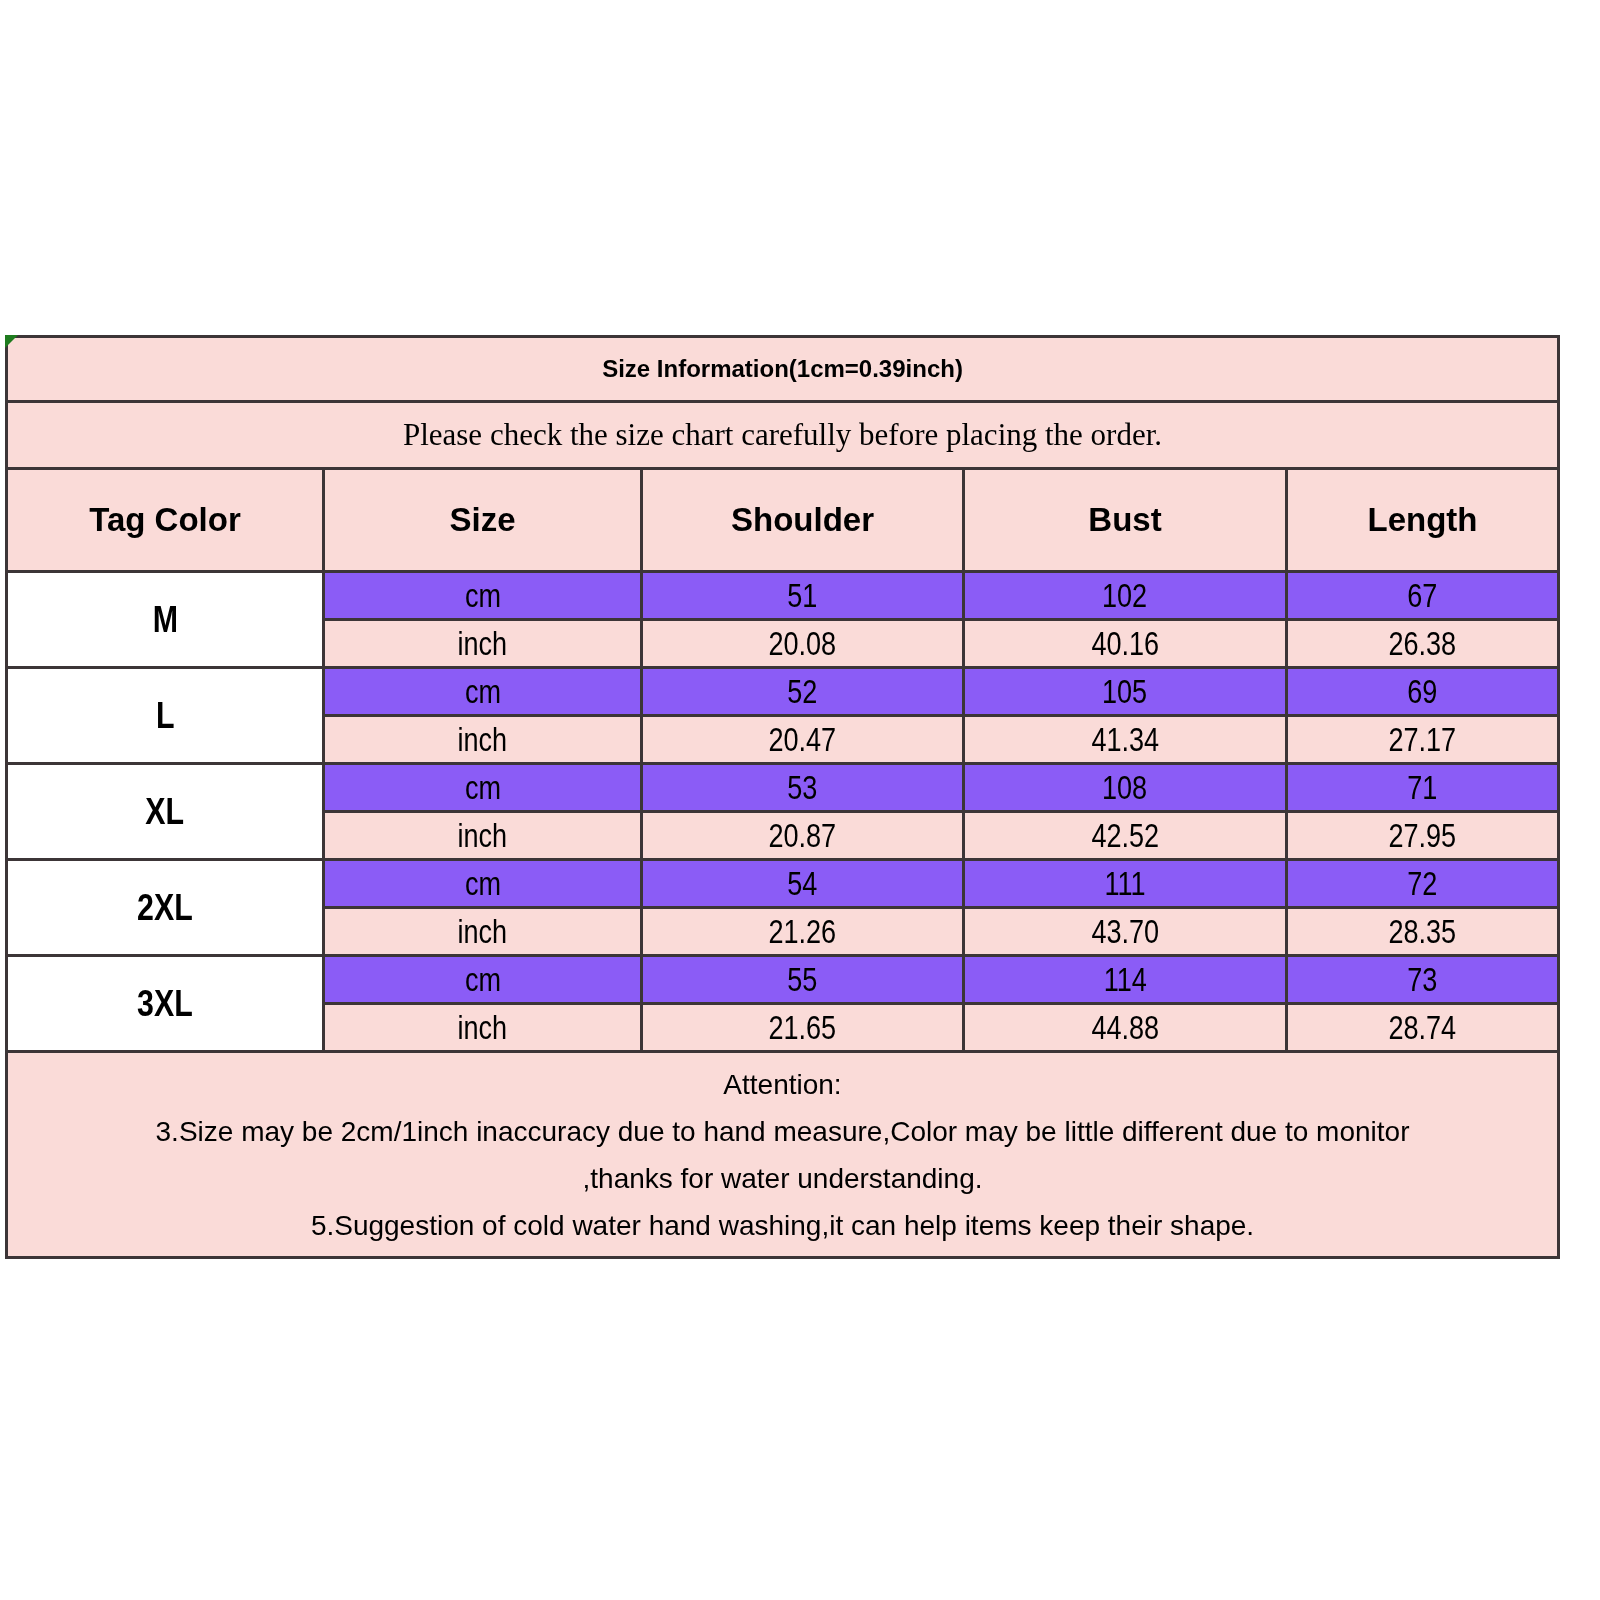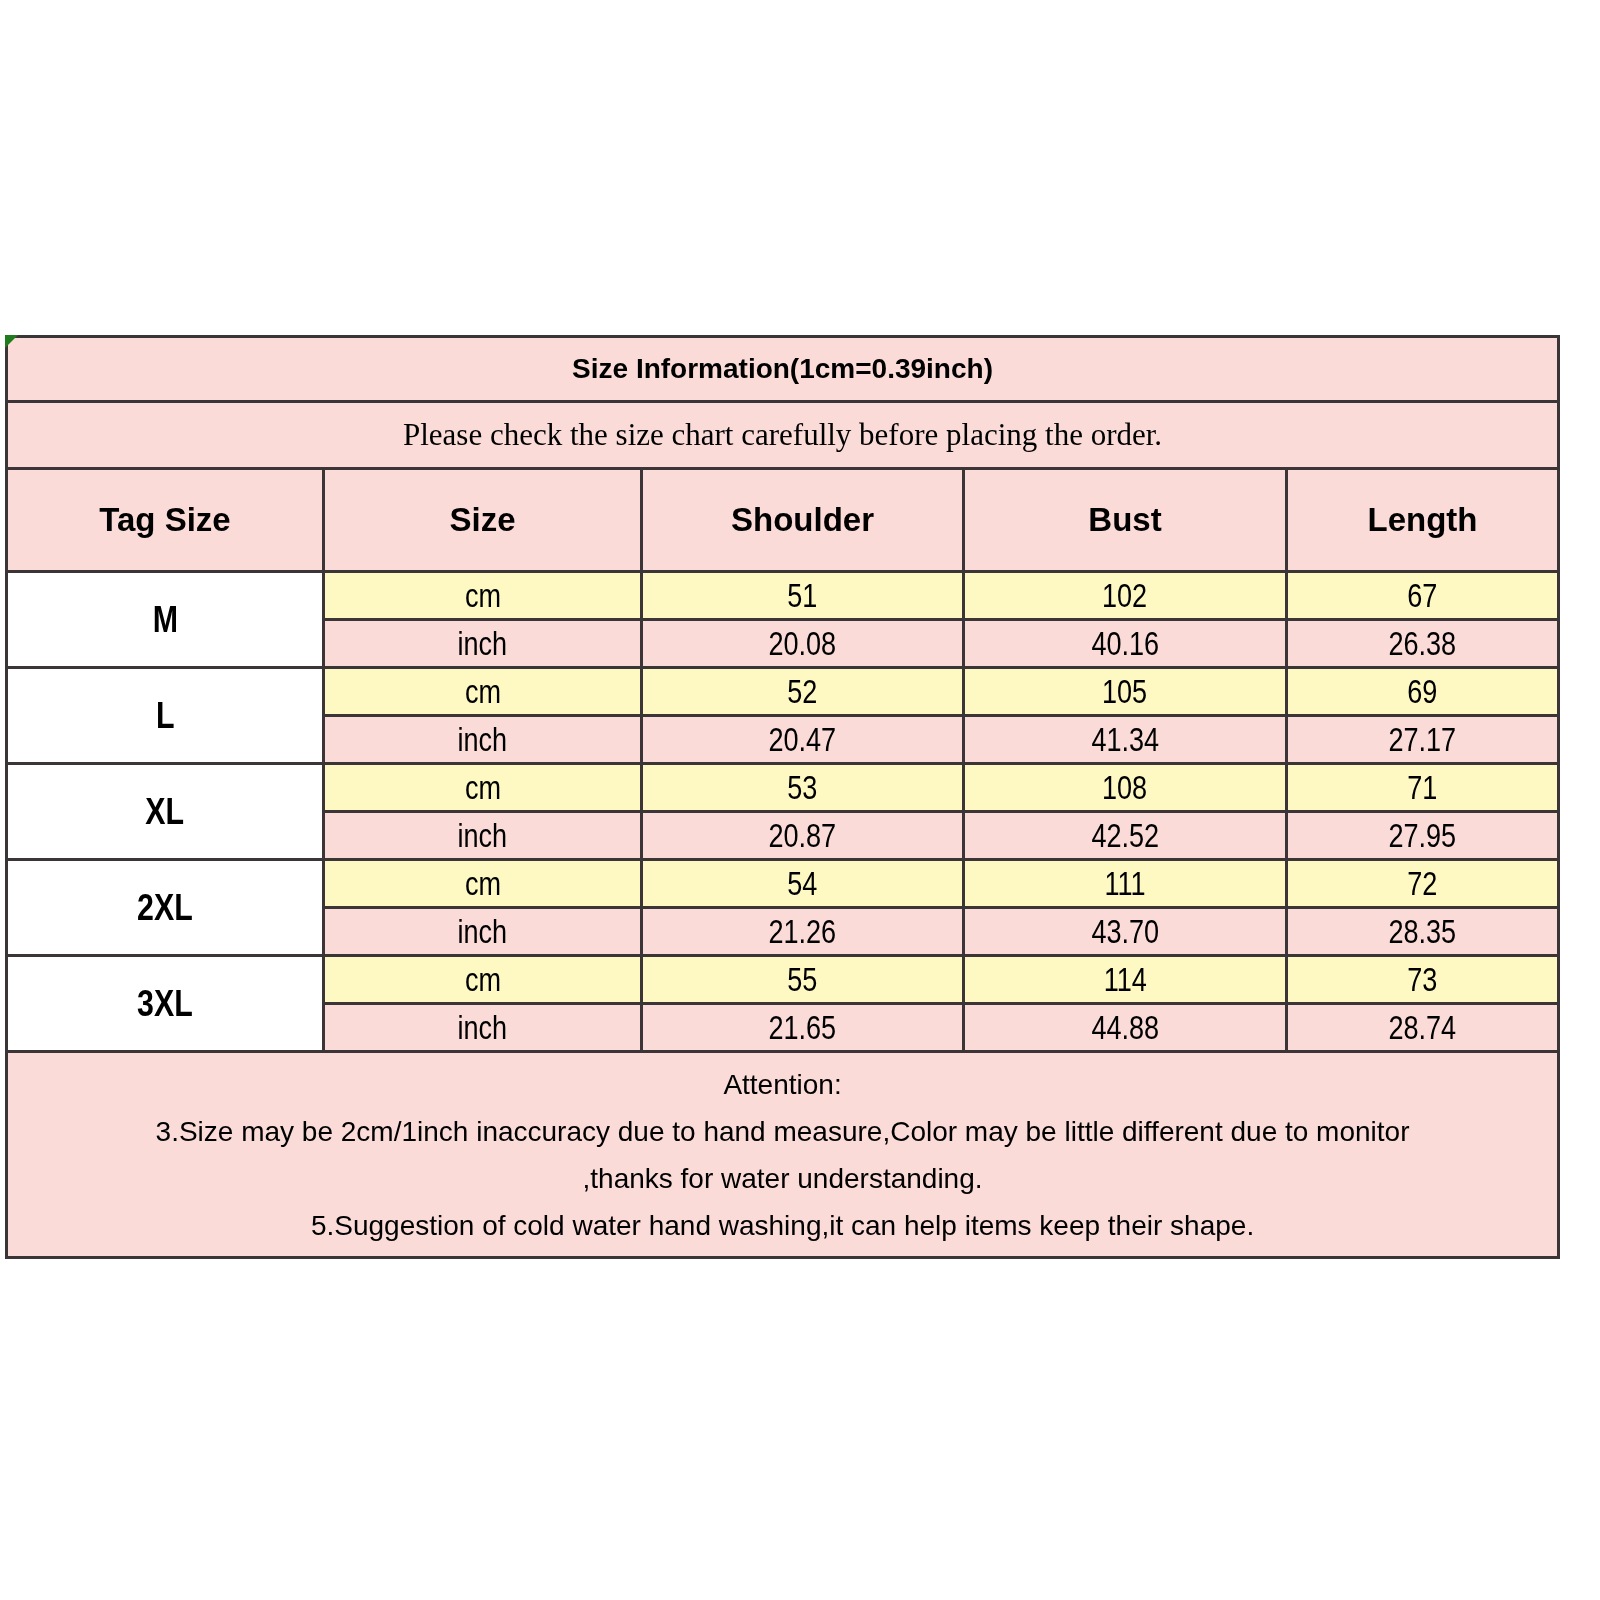--- a/index.html
+++ b/index.html
@@ -34,7 +34,7 @@
   .bg-white { background: #fef9c3; }
   td.title-cell {
     height: 62px;
-    font-size: 28px;
+    font-size: 24px;
     font-weight: bold;
   }
   td.subtitle-cell {

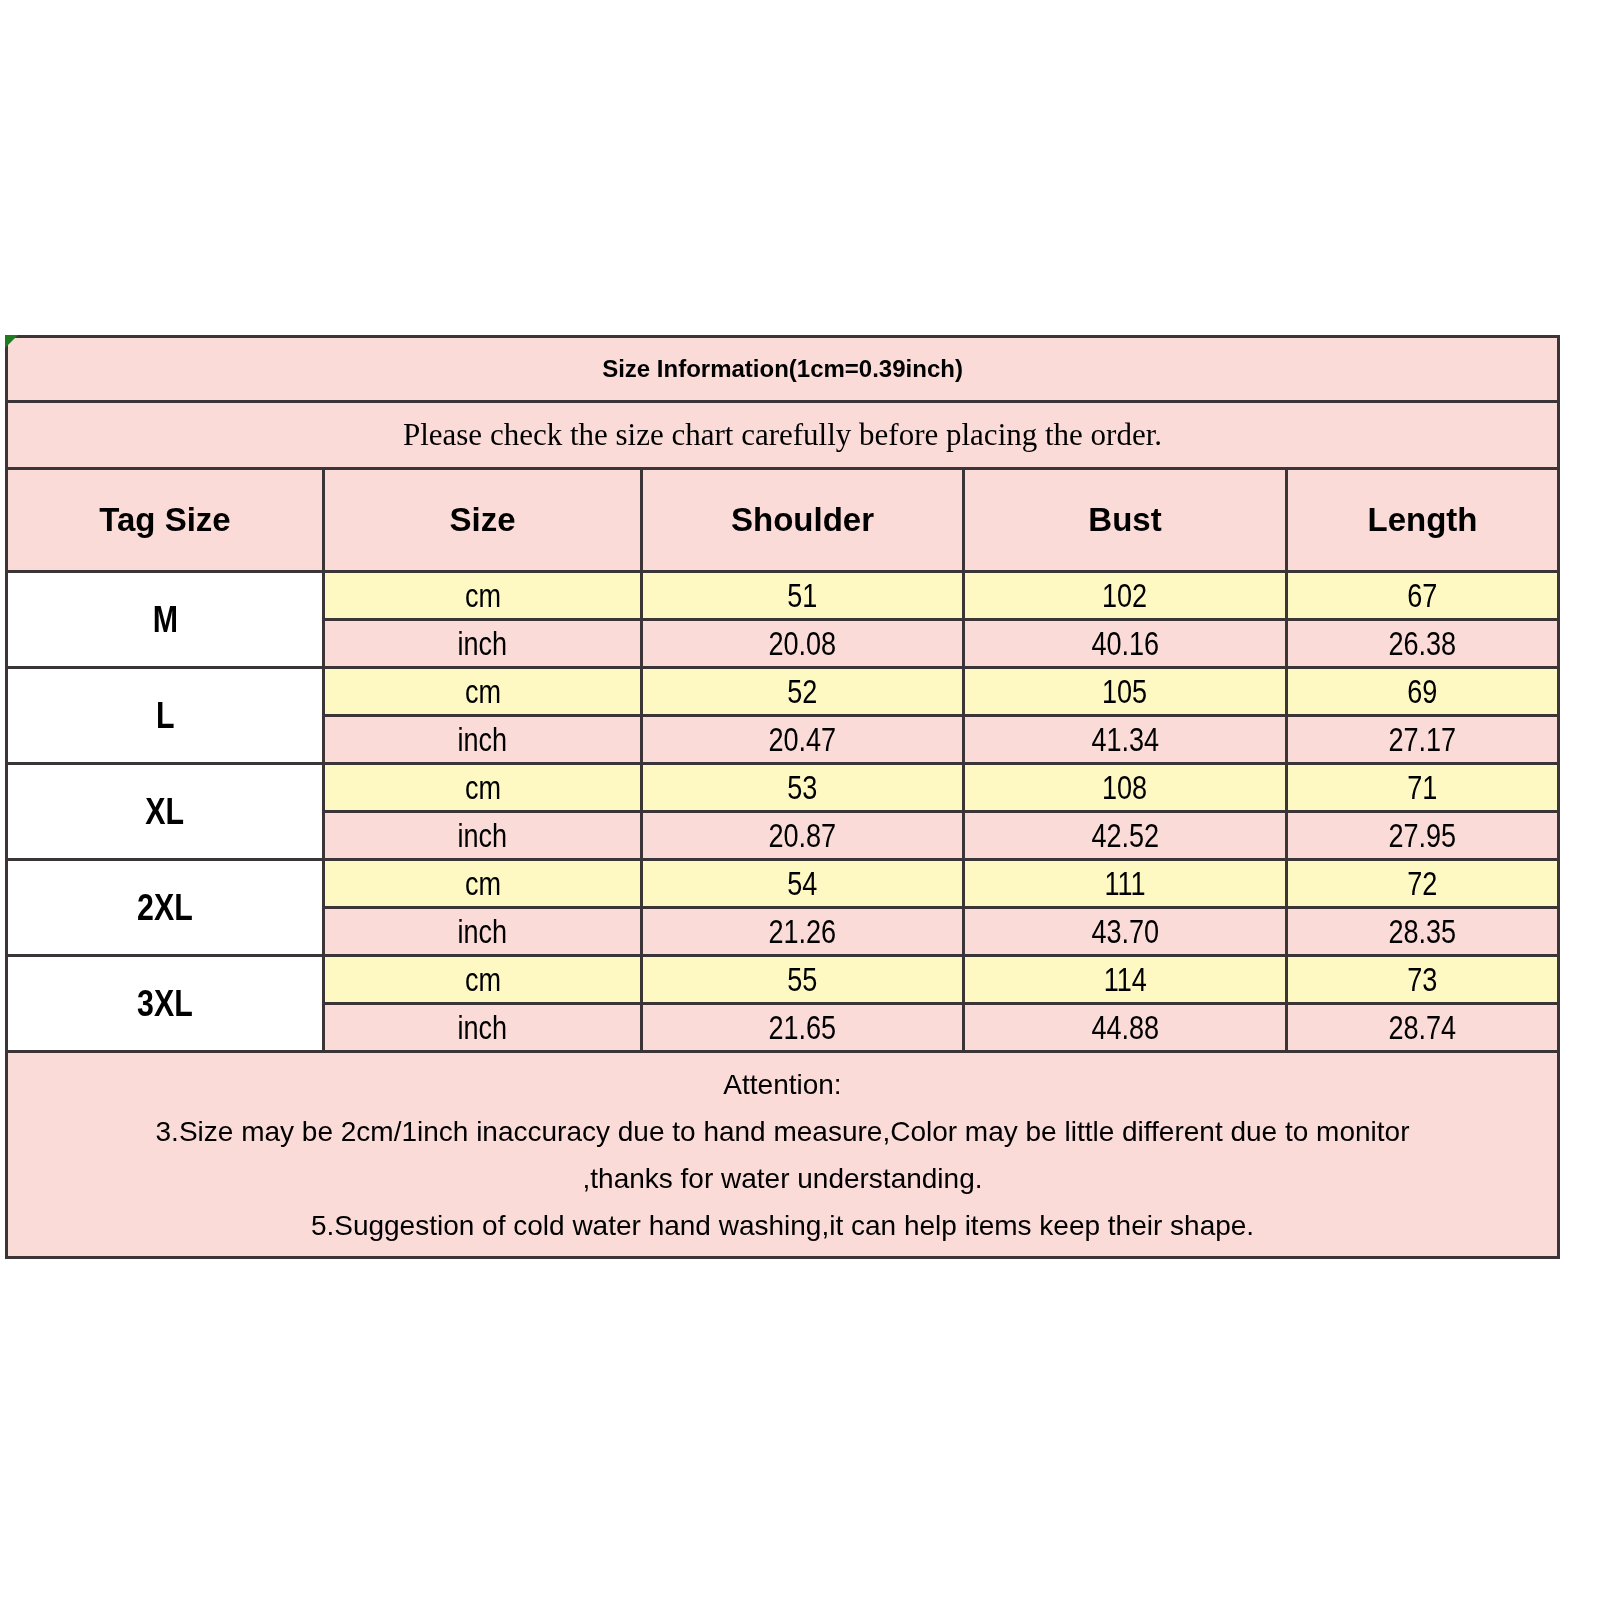--- a/index.html
+++ b/index.html
@@ -112,7 +112,7 @@
       </tr>
 
       <tr>
-        <th class="col-header bg-pink">Tag Size</th>
+        <th class="col-header bg-pink">Tag Color</th>
         <th class="col-header bg-pink">Size</th>
         <th class="col-header bg-pink">Shoulder</th>
         <th class="col-header bg-pink">Bust</th>

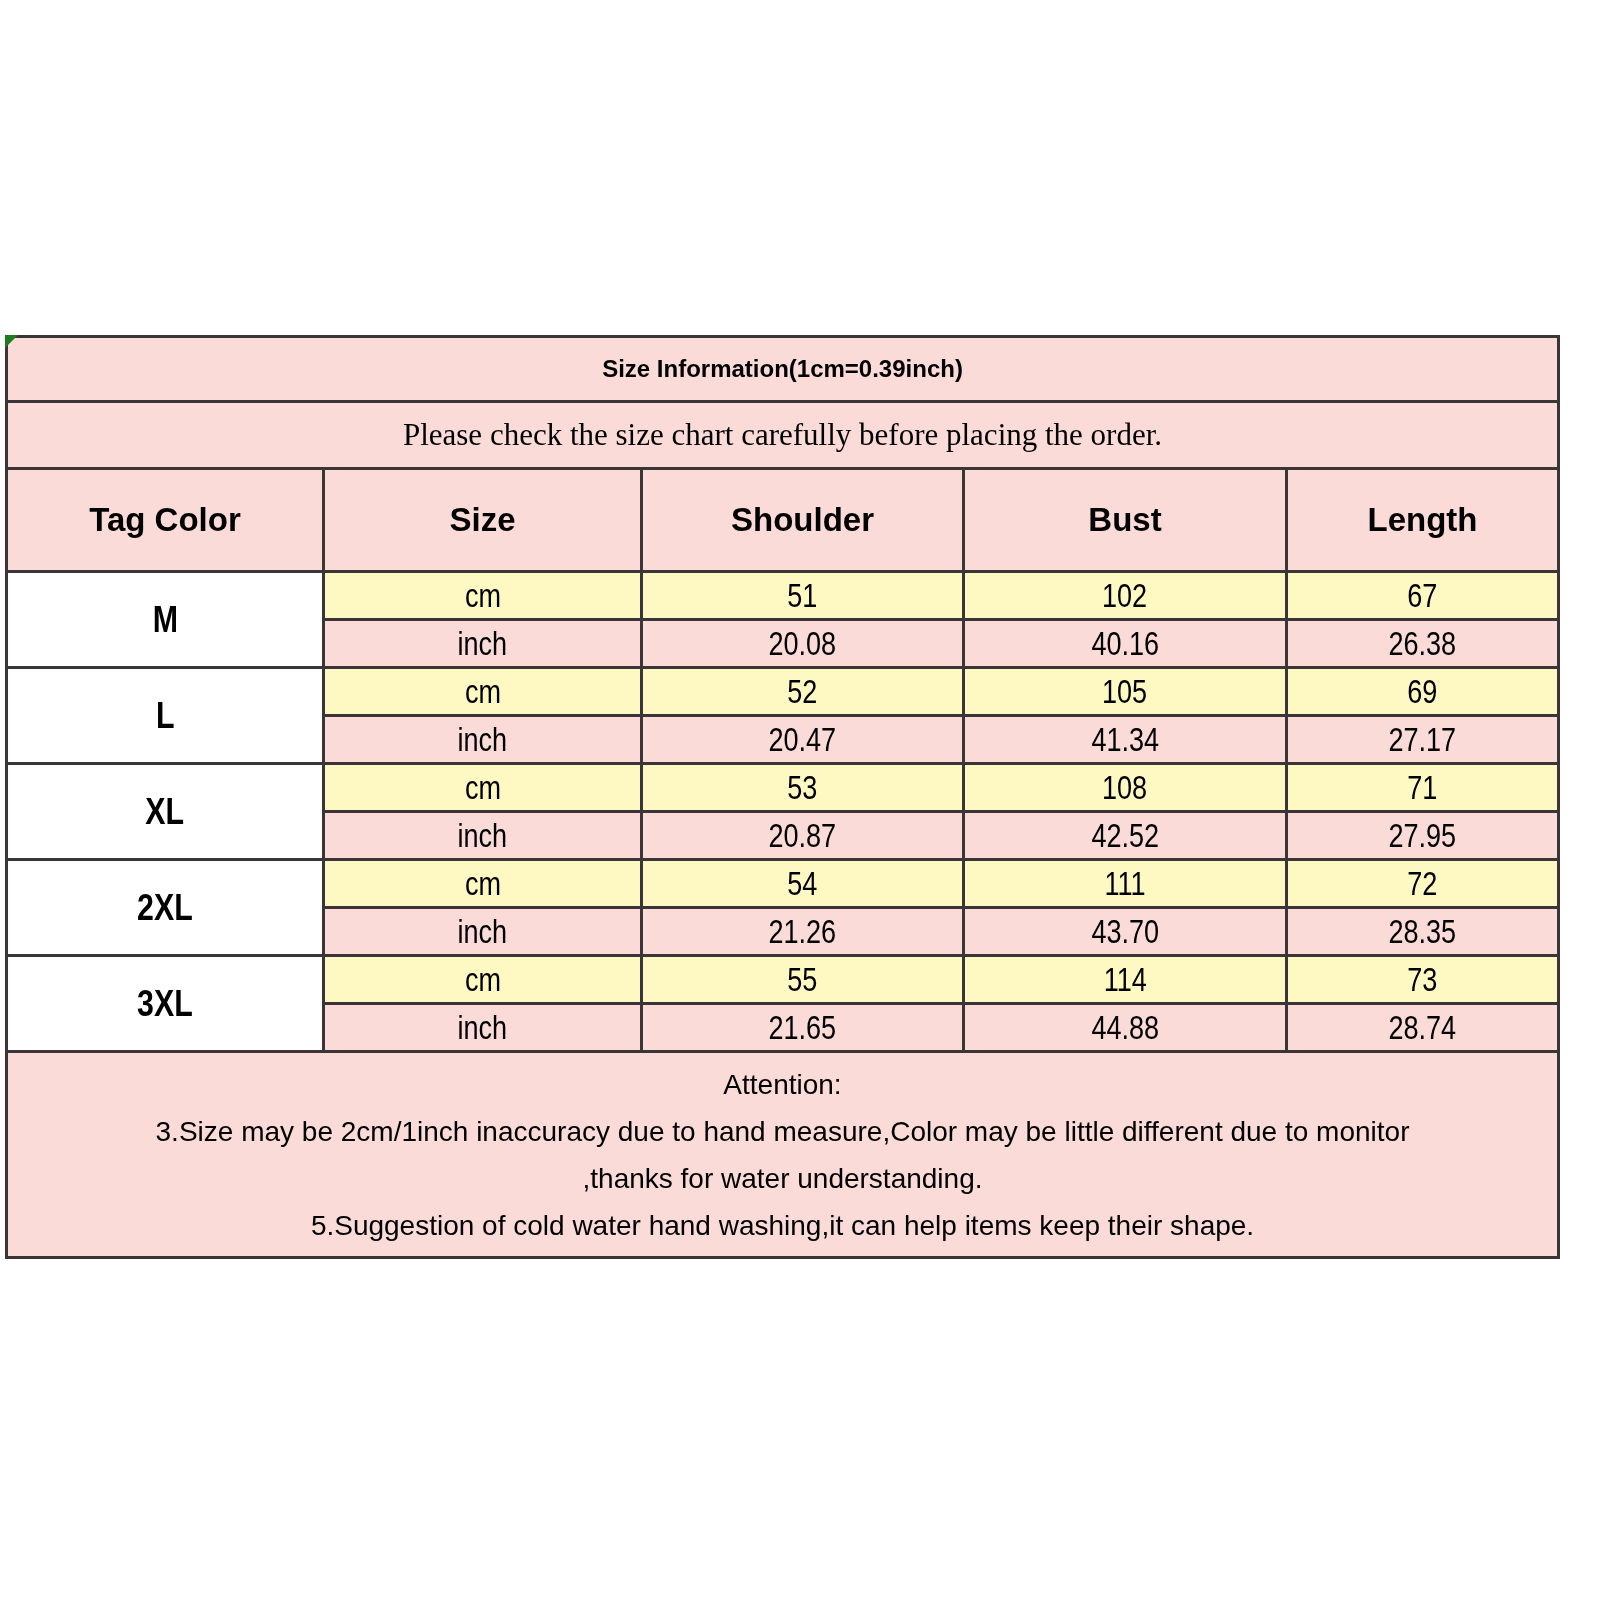--- a/index.html
+++ b/index.html
@@ -31,7 +31,7 @@
     overflow: hidden;
   }
   .bg-pink { background: #fadbd8; }
-  .bg-white { background: #fef9c3; }
+  .bg-white { background: #8b5cf6; }
   td.title-cell {
     height: 62px;
     font-size: 24px;

